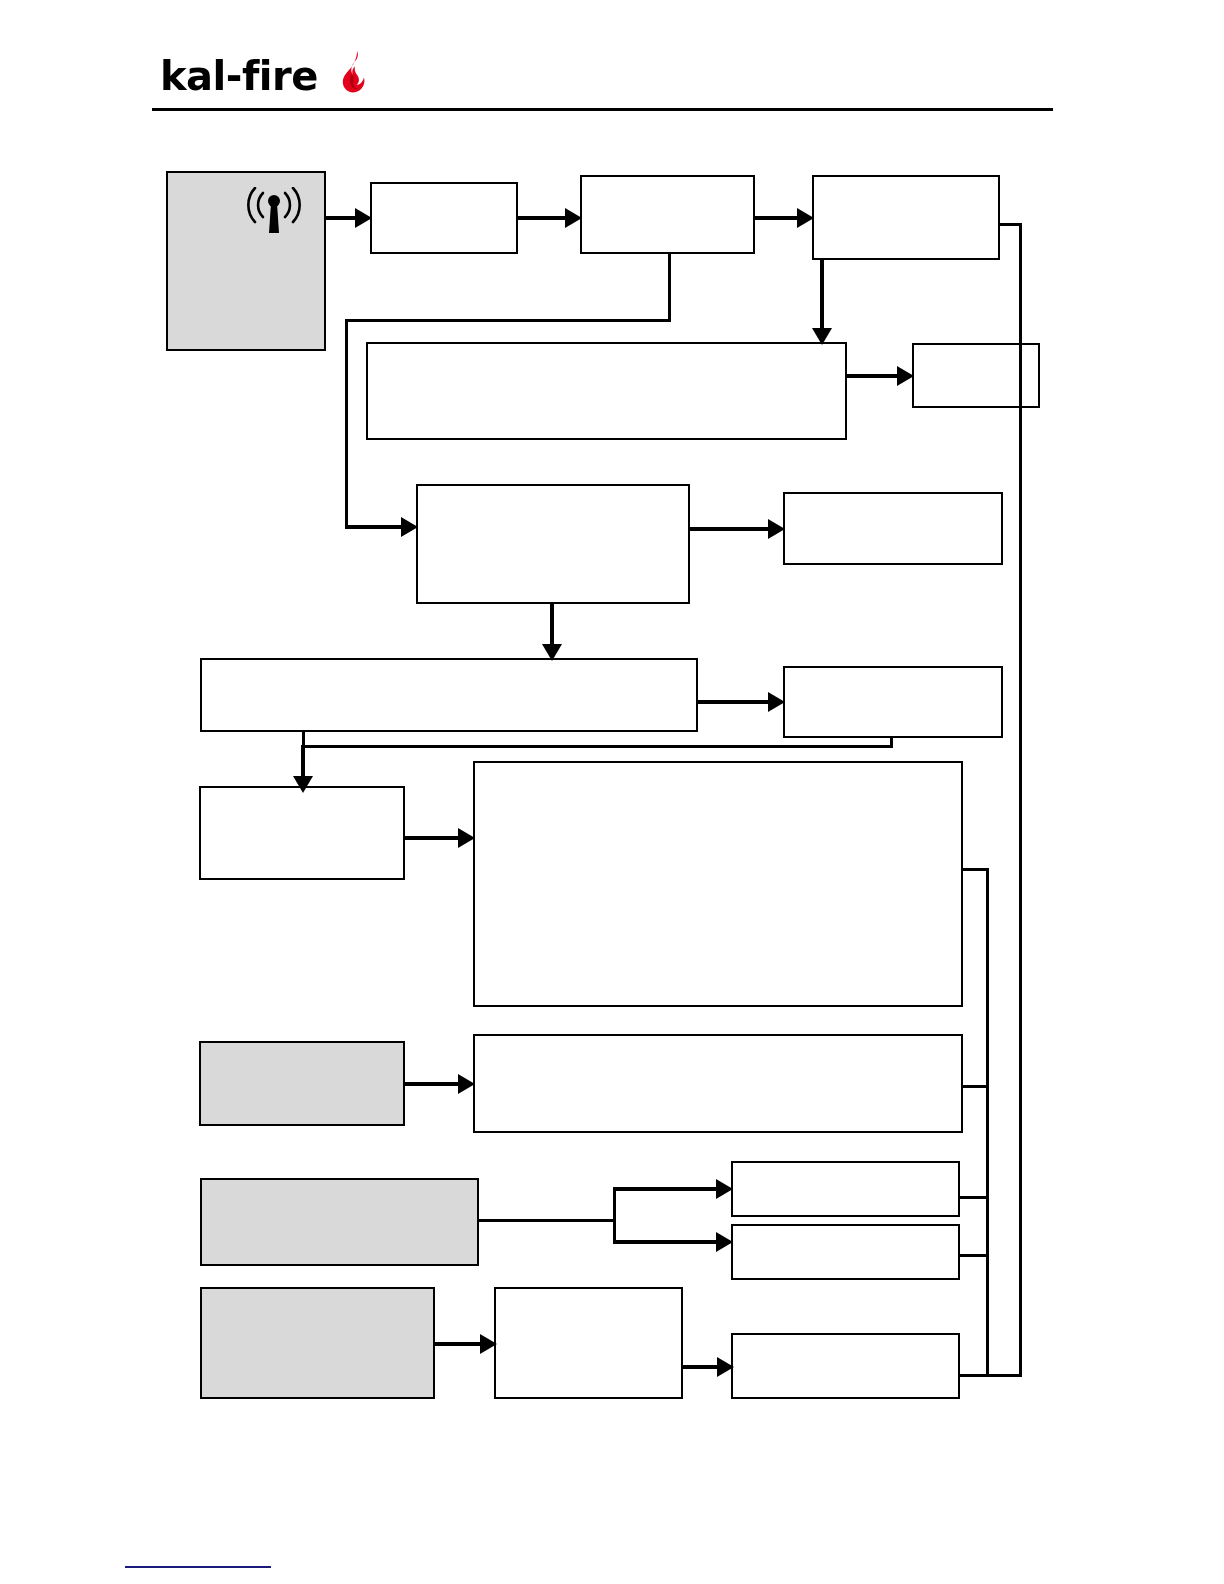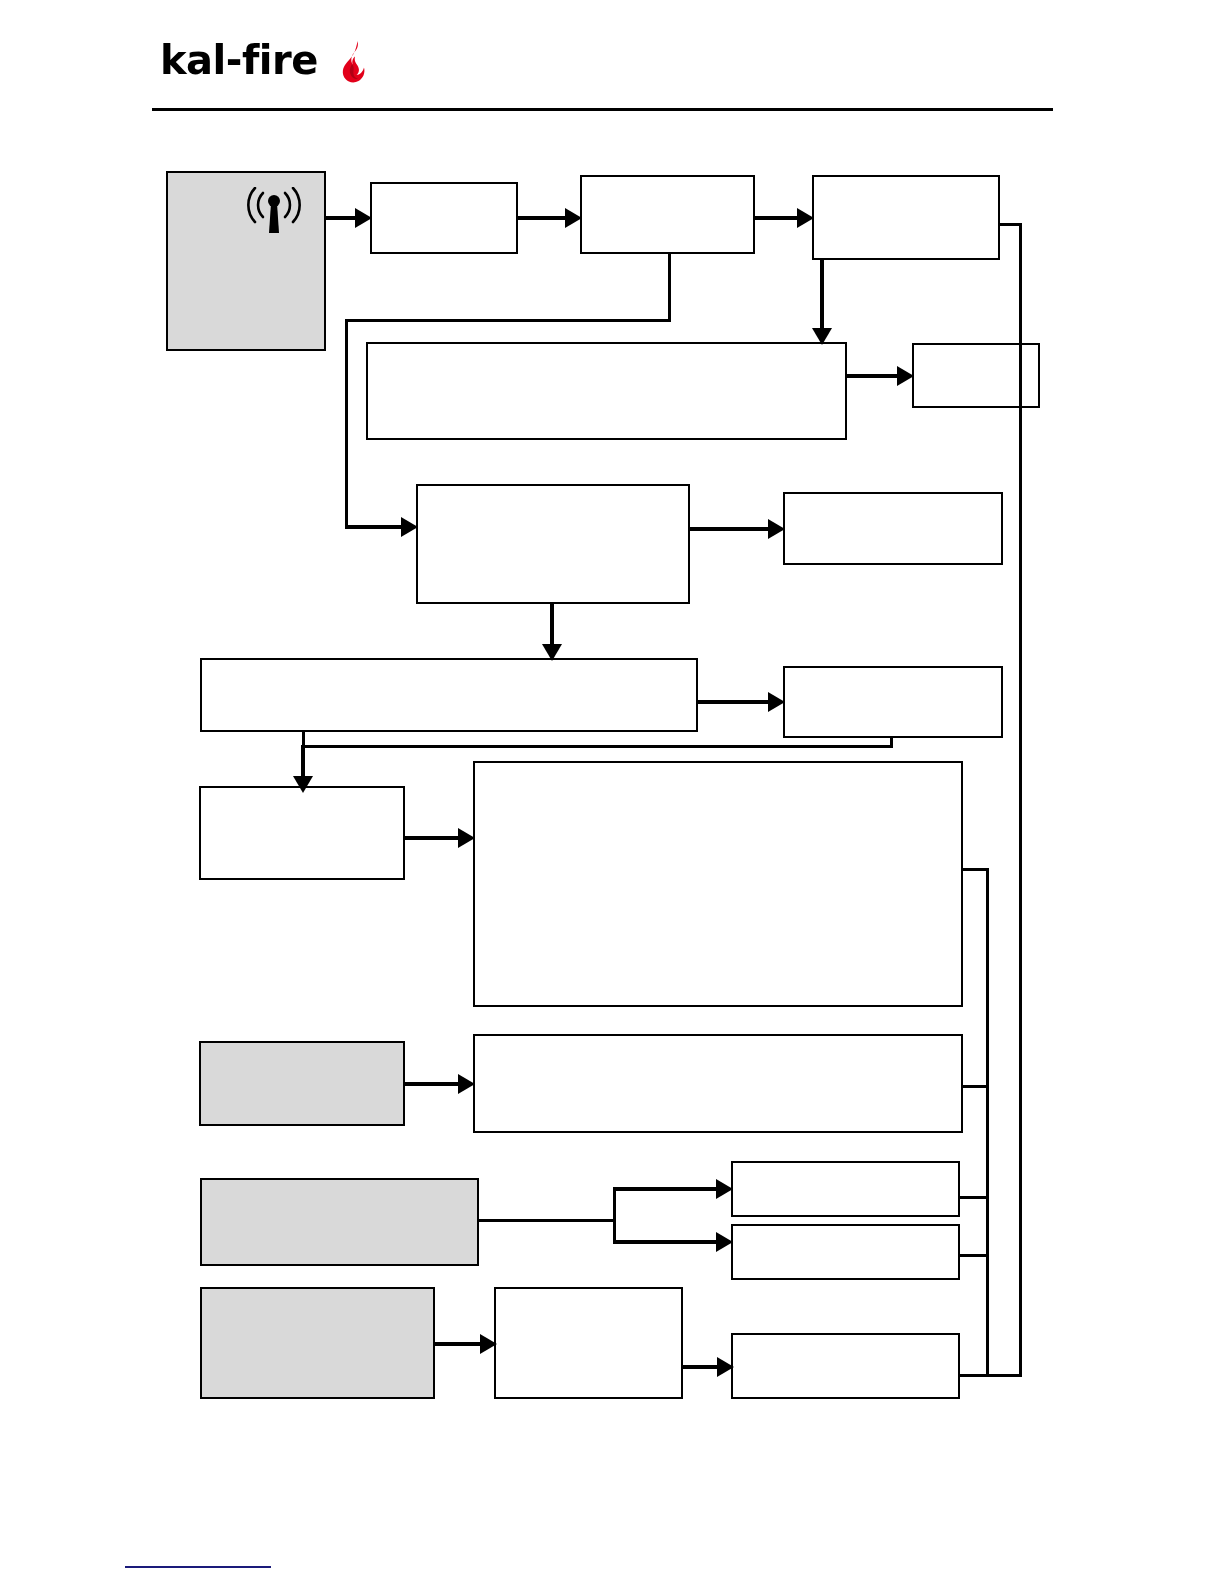--- a/index.html
+++ b/index.html
@@ -26,7 +26,7 @@
     top: 40px;
     height: 56px;
     display: flex;
-    align-items: flex-start;
+    align-items: flex-end;
     gap: 14px;
   }
   #logo-text {

